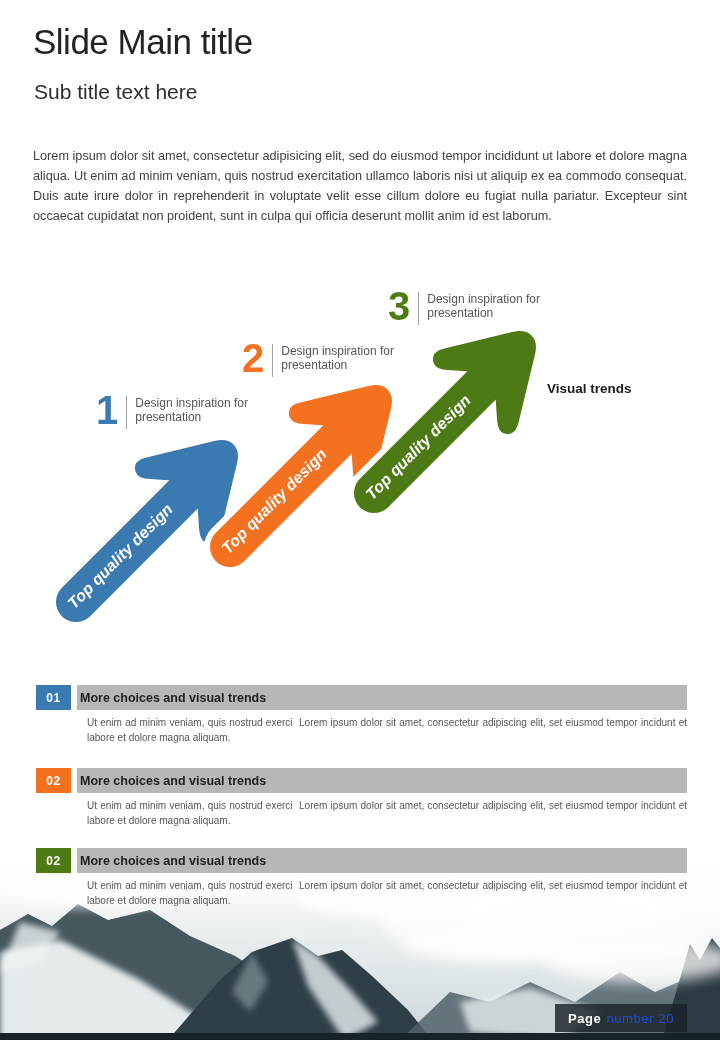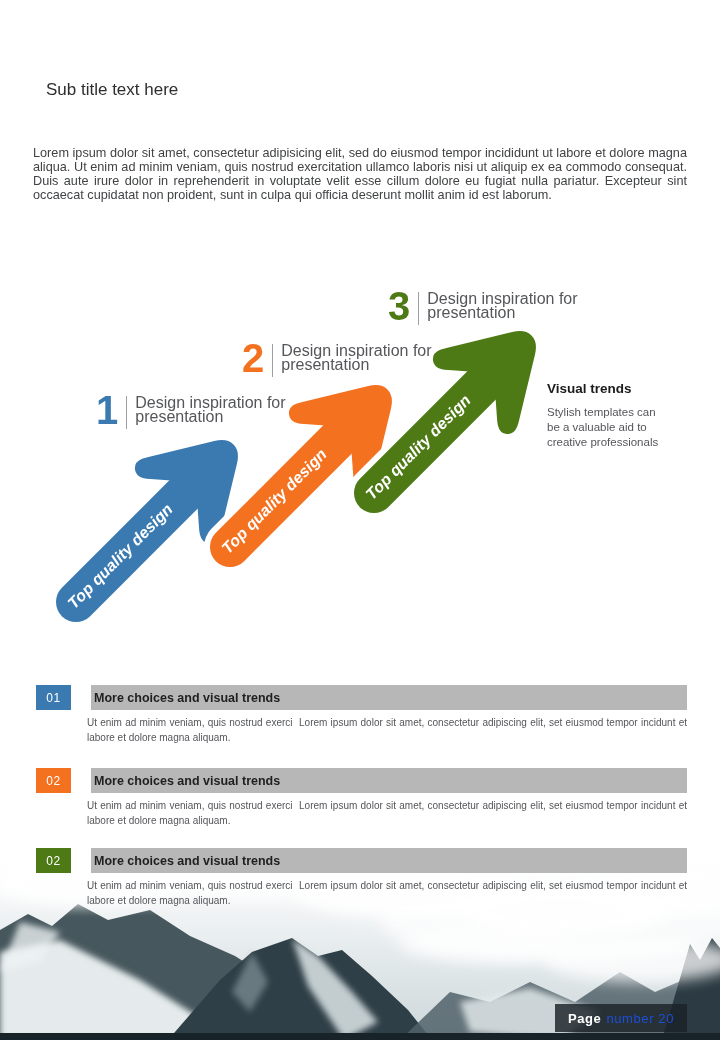--- a/index.html
+++ b/index.html
@@ -57,6 +57,7 @@
 
 <div class="page">
 
+  <h1 class="title">Slide Main title</h1>
   <h2 class="subtitle">Sub title text here</h2>
   <p class="intro">Lorem ipsum dolor sit amet, consectetur adipisicing elit, sed do eiusmod tempor incididunt ut labore et dolore magna aliqua. Ut enim ad minim veniam, quis nostrud exercitation ullamco laboris nisi ut aliquip ex ea commodo consequat. Duis aute irure dolor in reprehenderit in voluptate velit esse cillum dolore eu fugiat nulla pariatur. Excepteur sint occaecat cupidatat non proident, sunt in culpa qui officia deserunt mollit anim id est laborum.</p>
 

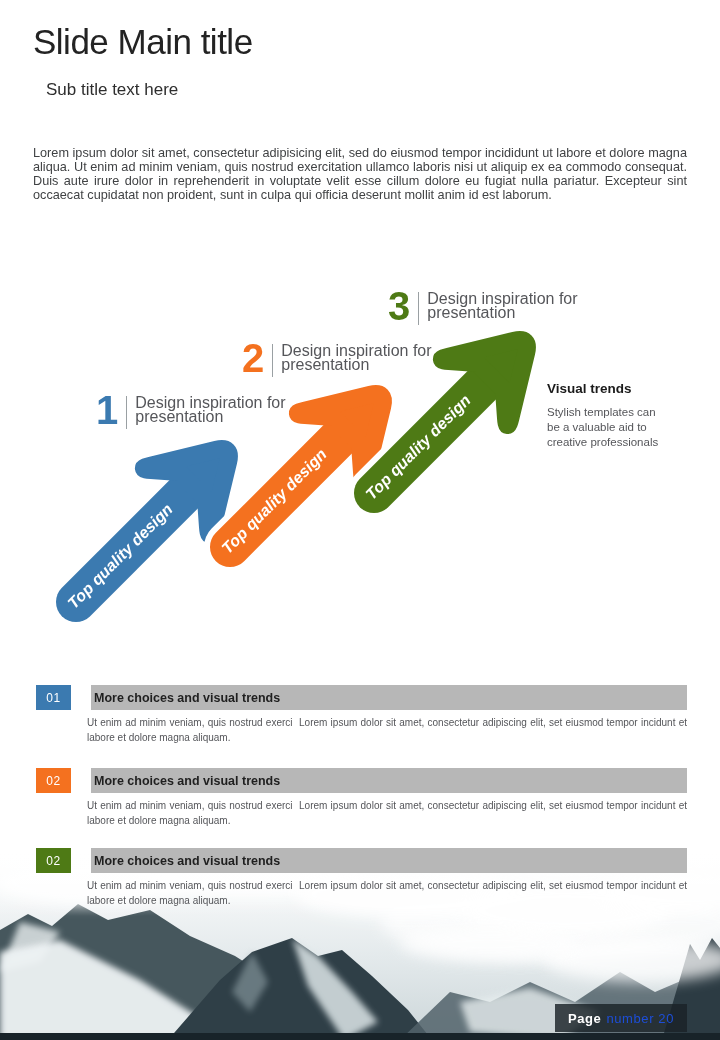--- a/index.html
+++ b/index.html
@@ -8,7 +8,7 @@
 
   
   .title{position:absolute;left:33px;top:22px;font-size:35px;font-weight:300;letter-spacing:-0.5px;color:#232323;margin:0;}
-  .subtitle{position:absolute;left:46px;top:80px;font-size:17px;font-weight:400;color:#2e2e2e;margin:0;}
+  .subtitle{position:absolute;left:34px;top:80px;font-size:21px;font-weight:400;color:#2e2e2e;margin:0;}
   .intro{position:absolute;left:33px;top:146px;width:654px;font-size:12.7px;line-height:14px;color:#404244;text-align:justify;margin:0;}
 
   

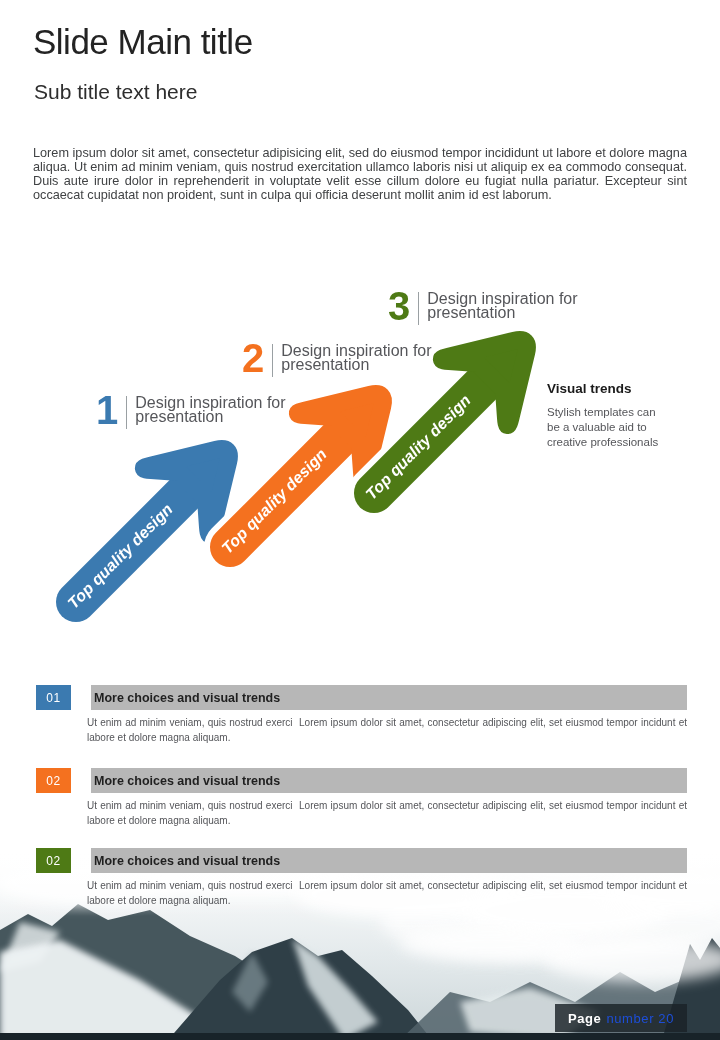--- a/index.html
+++ b/index.html
@@ -9,7 +9,7 @@
   
   .title{position:absolute;left:33px;top:22px;font-size:35px;font-weight:300;letter-spacing:-0.5px;color:#232323;margin:0;}
   .subtitle{position:absolute;left:34px;top:80px;font-size:21px;font-weight:400;color:#2e2e2e;margin:0;}
-  .intro{position:absolute;left:33px;top:146px;width:654px;font-size:12.7px;line-height:14px;color:#404244;text-align:justify;margin:0;}
+  .intro{position:absolute;left:33px;top:146px;width:654px;font-size:12.7px;line-height:20px;color:#404244;text-align:justify;margin:0;}
 
   
   .arrow{position:absolute;width:200px;height:200px;}

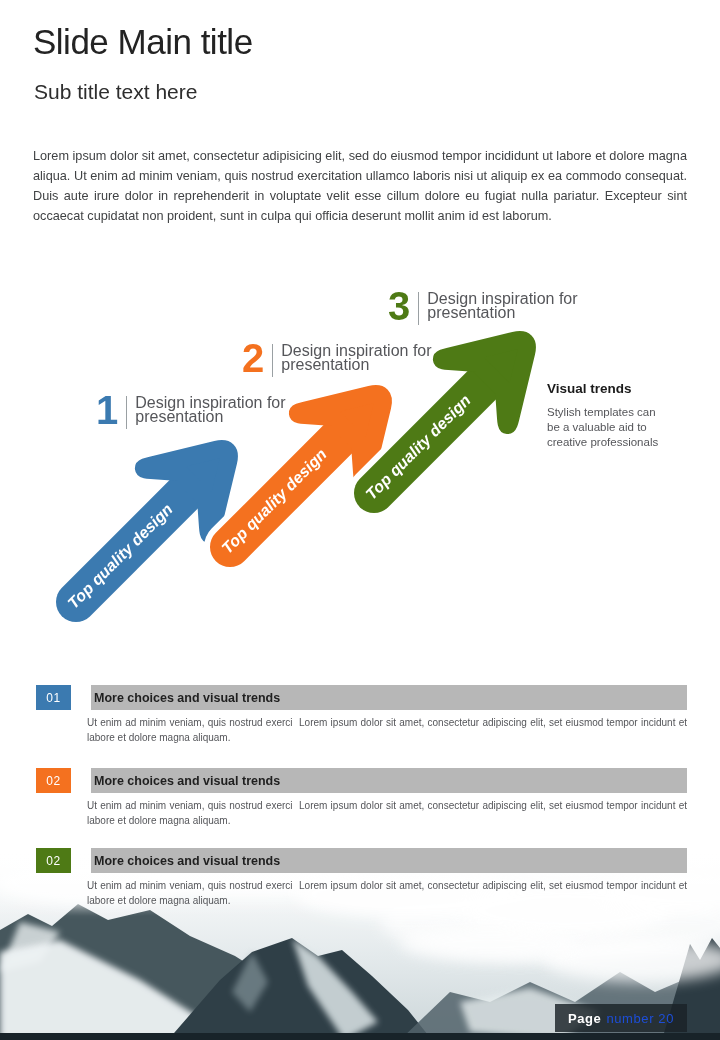--- a/index.html
+++ b/index.html
@@ -23,7 +23,7 @@
   .step{position:absolute;display:flex;align-items:flex-start;}
   .step-num{font-size:40px;font-weight:bold;line-height:0.82;letter-spacing:-1px;}
   .step-divider{width:1px;height:33px;background:#9aa0a3;margin:2px 0 0 9px;}
-  .step-text{margin-left:8px;padding-top:2px;font-size:16px;line-height:14px;color:#55565a;}
+  .step-text{margin-left:8px;padding-top:2px;font-size:12px;line-height:14px;color:#55565a;}
   .step-1{left:96px;top:394px;}
   .step-2{left:242px;top:342px;}
   .step-3{left:388px;top:290px;}

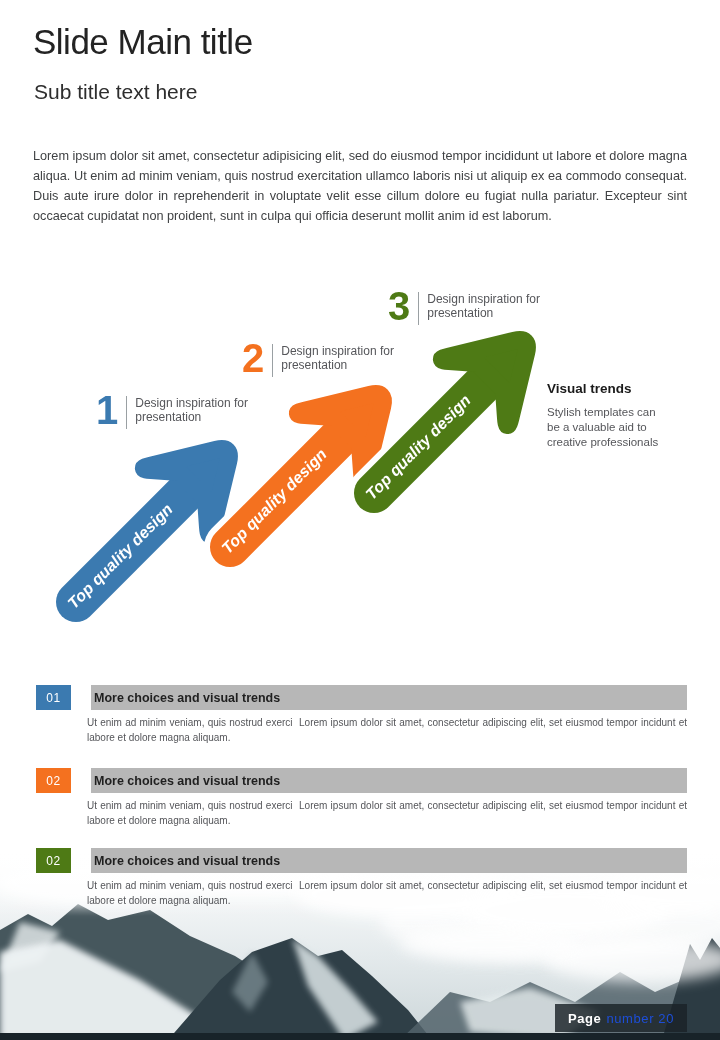--- a/index.html
+++ b/index.html
@@ -132,11 +132,6 @@
 
   <div class="callout">
     <div class="callout-title">Visual trends</div>
-    <div class="callout-body">
-      <span>Stylish templates can</span>
-      <span>be a valuable aid to</span>
-      <span>creative professionals</span>
-    </div>
   </div>
 
   <div class="row row-1">

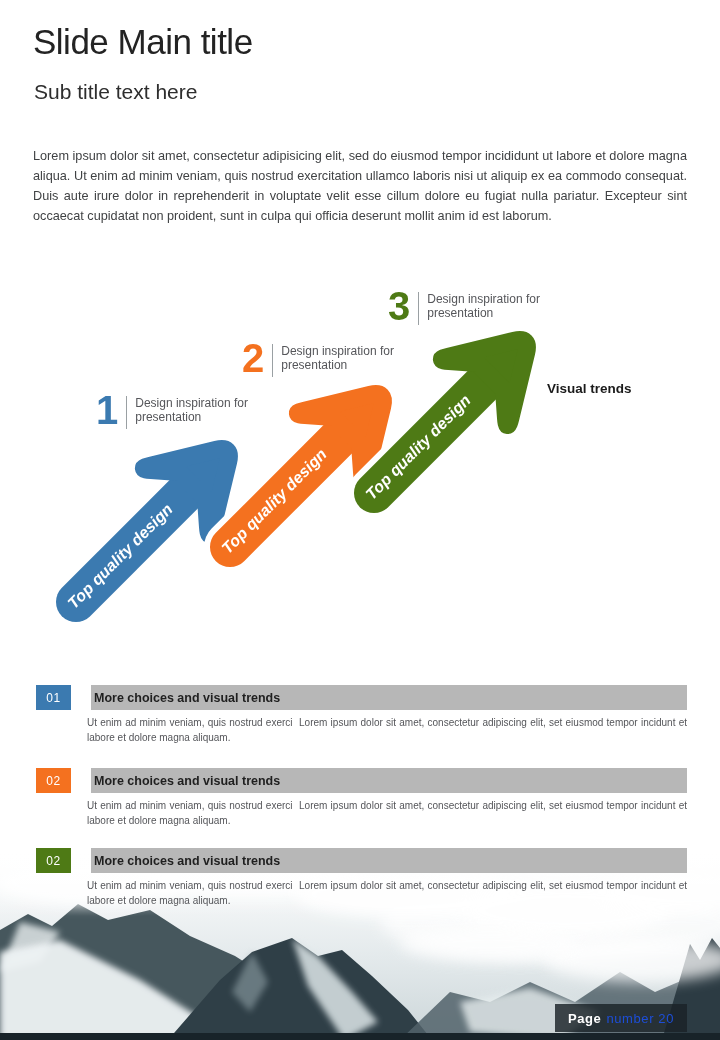--- a/index.html
+++ b/index.html
@@ -38,7 +38,7 @@
   .row{position:absolute;left:36px;width:651px;z-index:3;}
   .row-1{top:685px;} .row-2{top:768px;} .row-3{top:848px;}
   .row-head{display:flex;height:25px;}
-  .badge{width:17px;min-width:35px;margin-right:20px;color:#fff;font-size:12px;font-weight:normal;display:flex;align-items:center;justify-content:center;letter-spacing:0.5px;}
+  .badge{width:17px;min-width:35px;margin-right:6px;color:#fff;font-size:12px;font-weight:bold;display:flex;align-items:center;justify-content:center;letter-spacing:0.5px;}
   .bar{flex:1;background:#b7b7b7;display:flex;align-items:center;padding-left:3px;font-size:12.5px;font-weight:bold;color:#1f1f1f;}
   .row-body{margin:5px 0 0 51px;width:600px;font-size:10px;line-height:15px;color:#55565a;text-align:justify;white-space:pre-wrap;}
 

